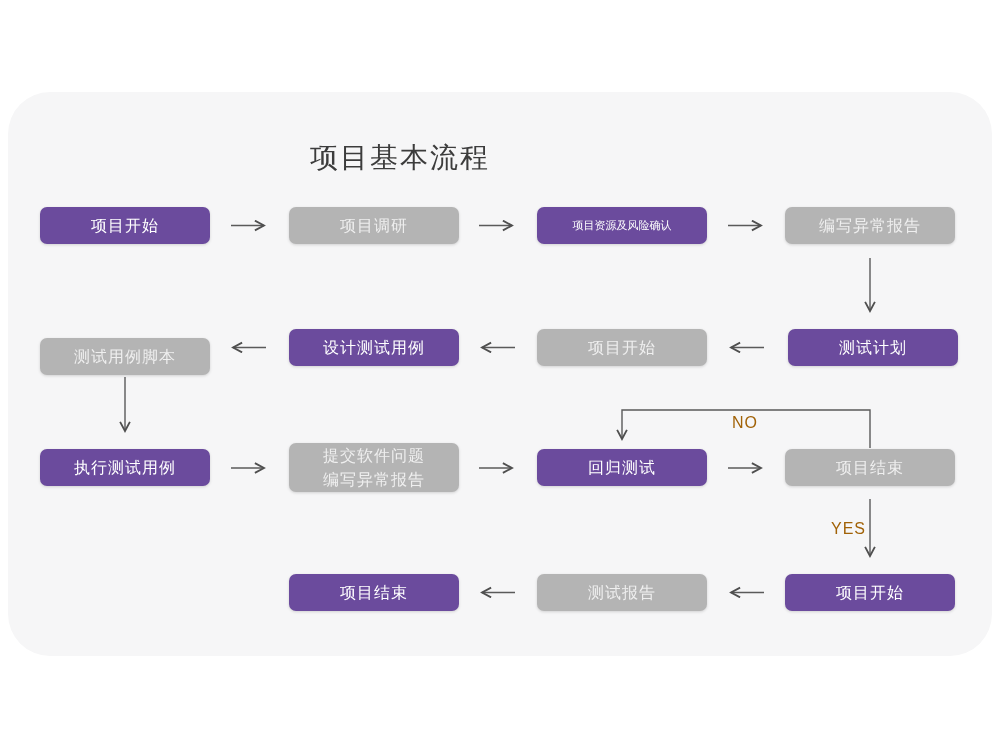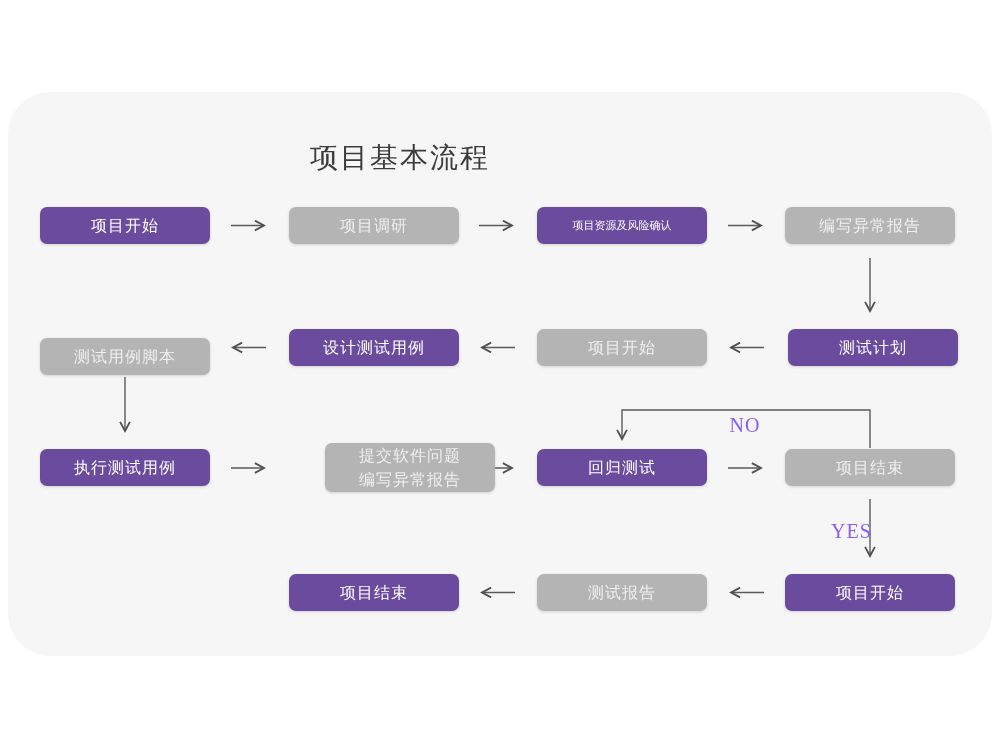--- a/index.html
+++ b/index.html
@@ -27,7 +27,7 @@
   .node.tall{height:49px;margin-left:36px;}
   .arrows{position:absolute;left:0;top:0;width:1000px;height:750px;pointer-events:none;}
   .edge-label{
-    position:absolute;font-size:20px;color:#8b5cf6;letter-spacing:1px;font-family:Liberation Serif, serif;
+    position:absolute;font-size:16px;color:#a16207;letter-spacing:1px;
   }
   .edge-label.no{left:719px;top:414px;width:52px;text-align:center;}
   .edge-label.yes{left:831px;top:520px;}

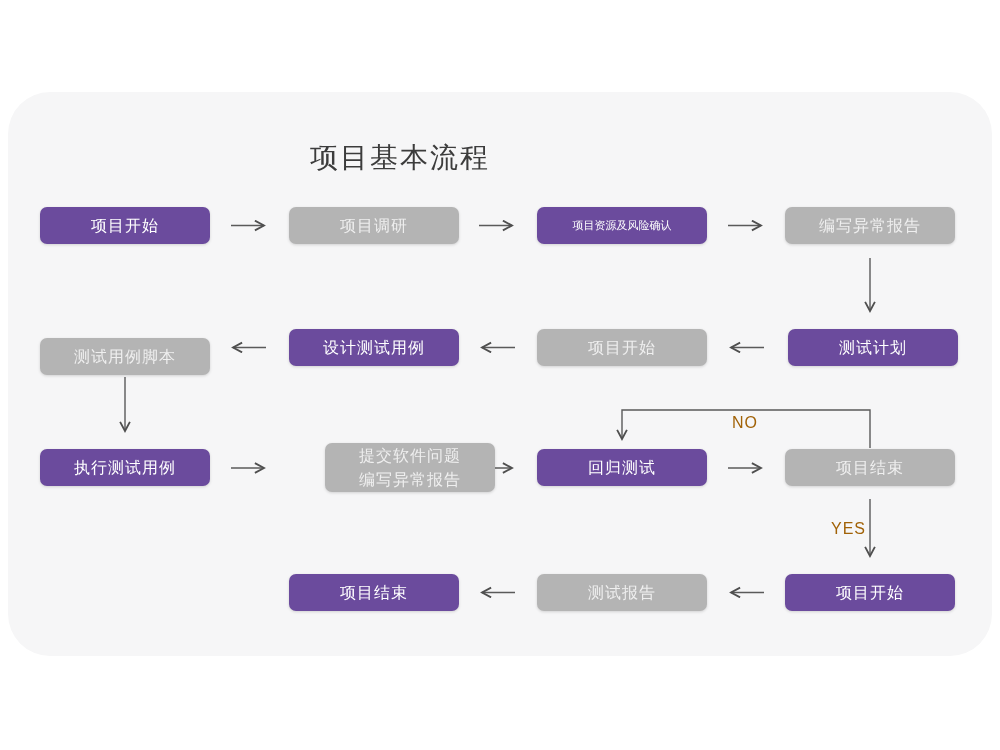--- a/index.html
+++ b/index.html
@@ -24,7 +24,7 @@
   .node.purple{background:#6B4B9D;color:#ffffff;}
   .node.gray{background:#b4b4b4;color:#efefef;}
   .node.compact{font-size:11px;letter-spacing:0;}
-  .node.tall{height:49px;margin-left:36px;}
+  .node.tall{height:49px;}
   .arrows{position:absolute;left:0;top:0;width:1000px;height:750px;pointer-events:none;}
   .edge-label{
     position:absolute;font-size:16px;color:#a16207;letter-spacing:1px;

